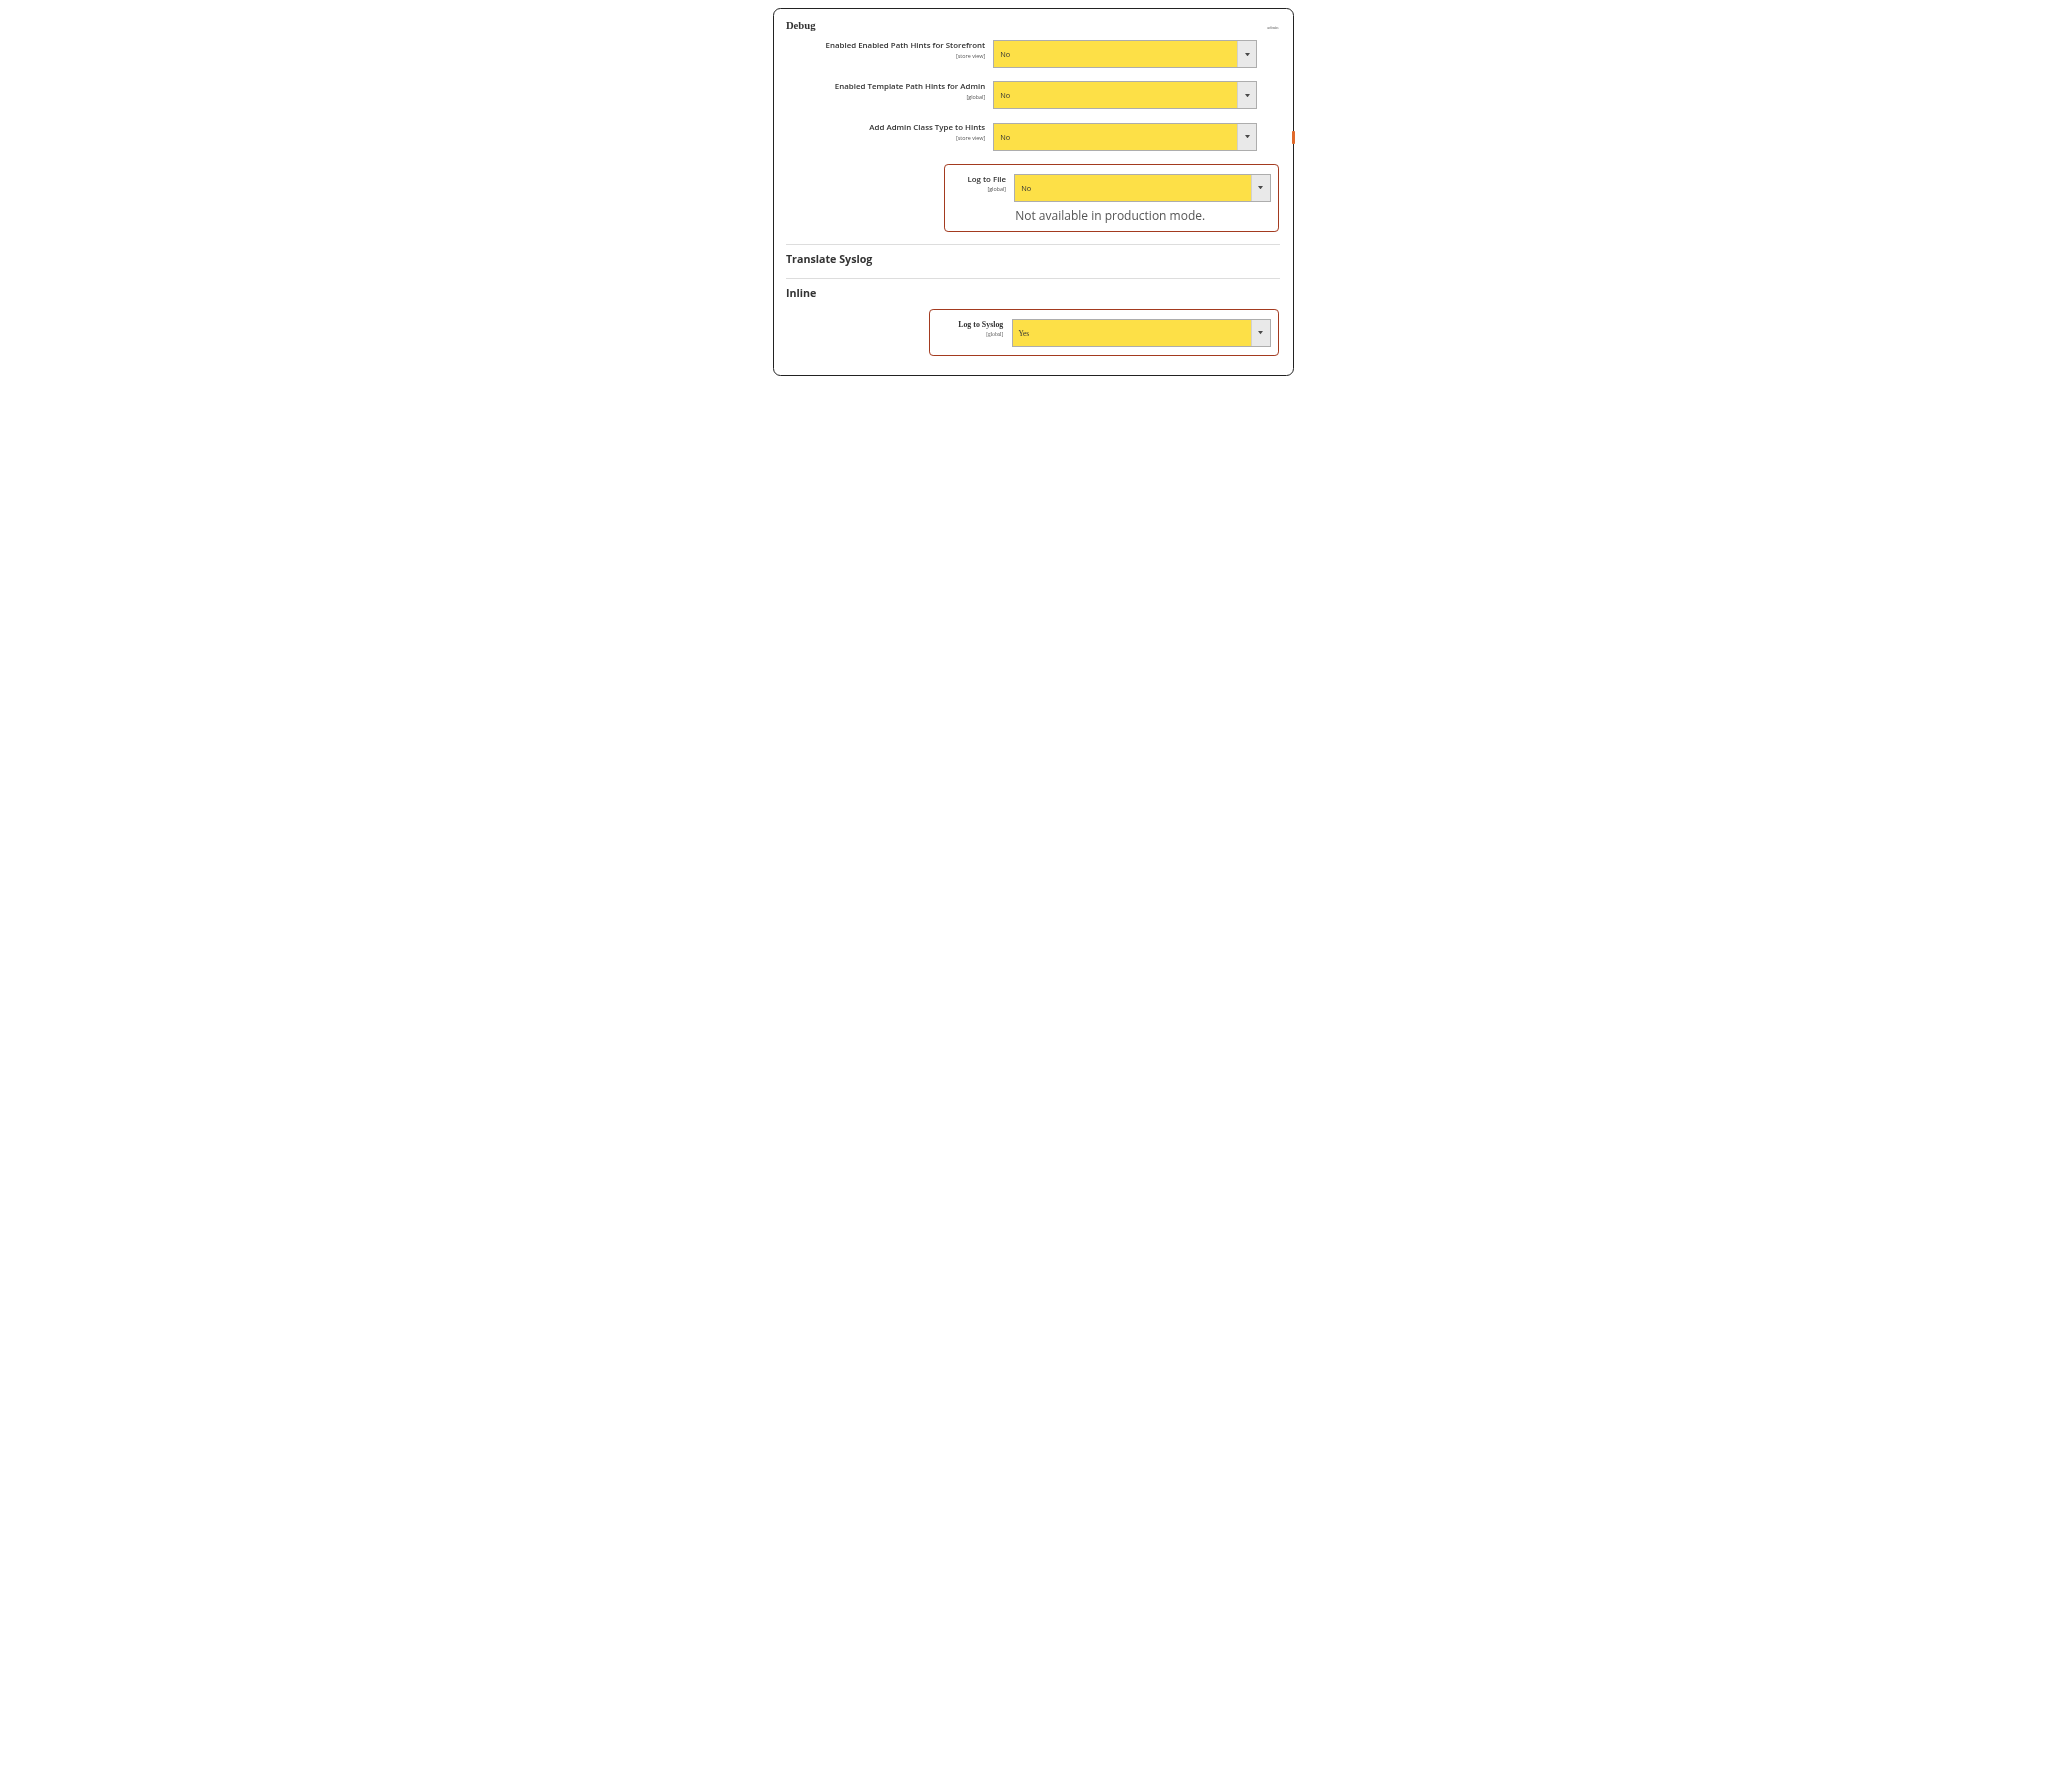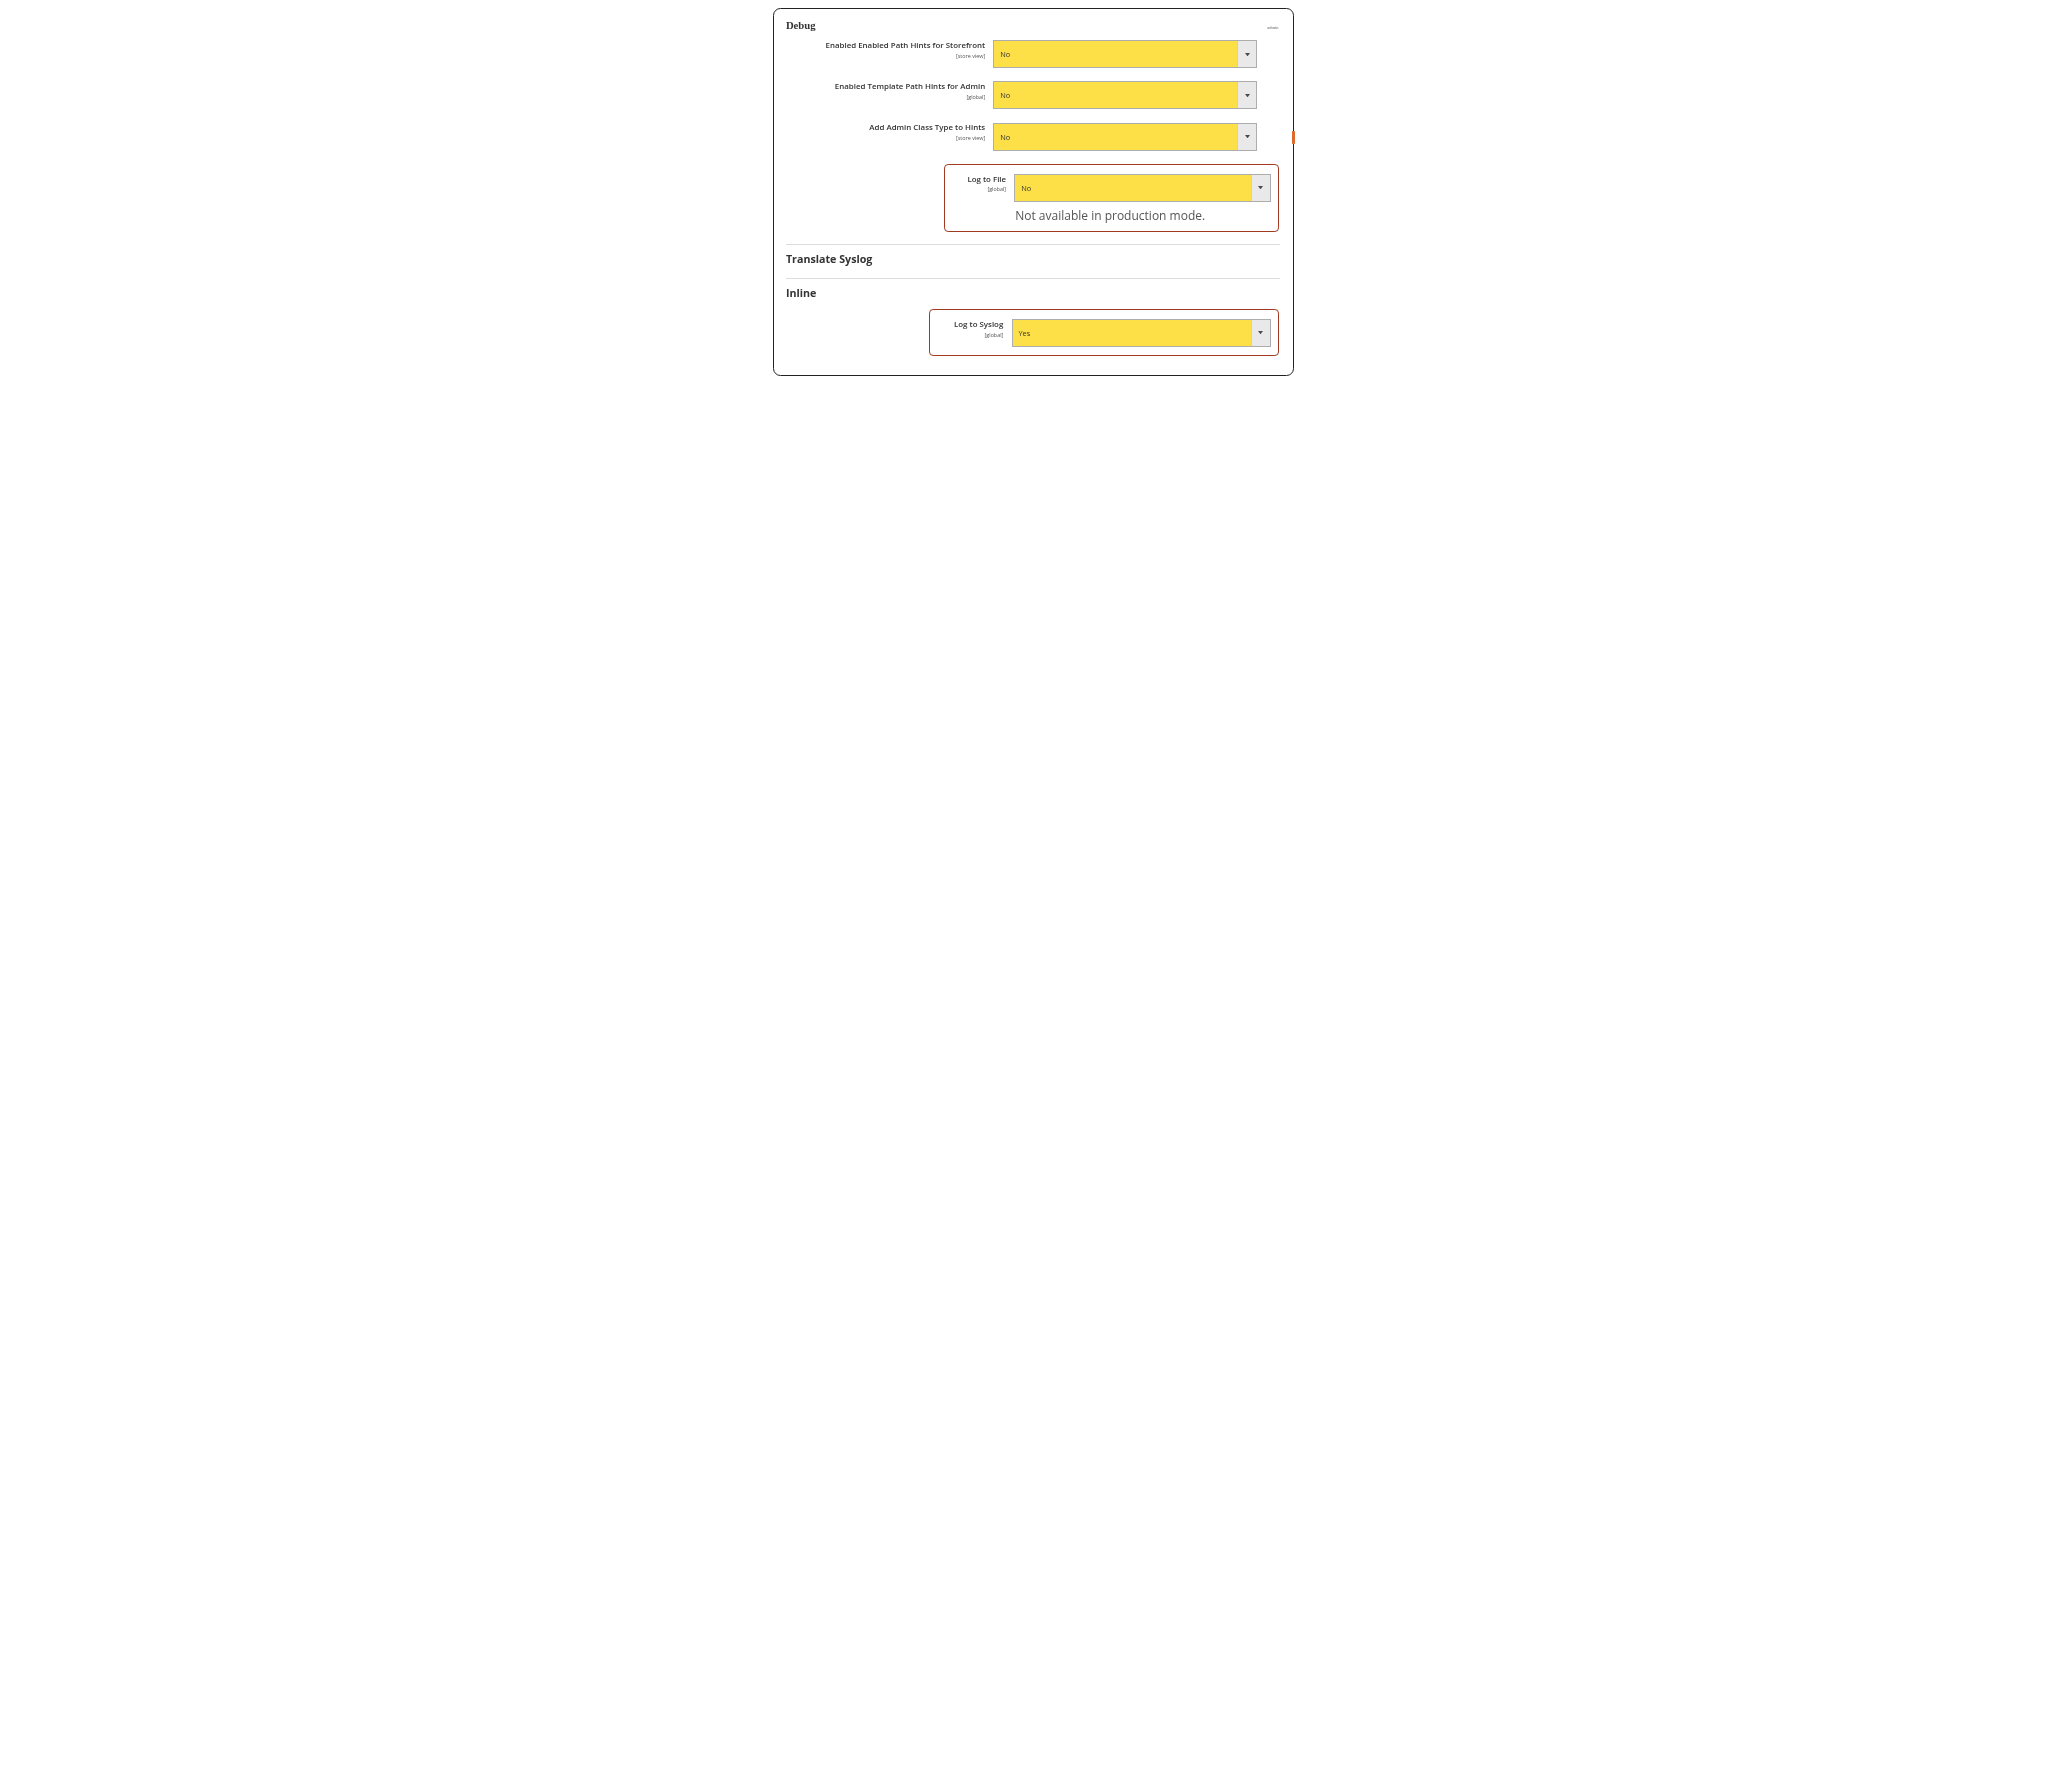--- a/index.html
+++ b/index.html
@@ -216,7 +216,7 @@
 
   <div class="section-title">Inline</div>
 
-  <div class="highlight-box" style="margin-left:29%; margin-top:8.3px;">
+  <div class="highlight-box" style="margin-left:29%; margin-top:8.3px;font-family:Liberation Serif, serif;">
     <div class="hb-label" style="width:74px;">
       <span class="field-label">Log to Syslog</span>
       <span class="field-scope">[global]</span>

